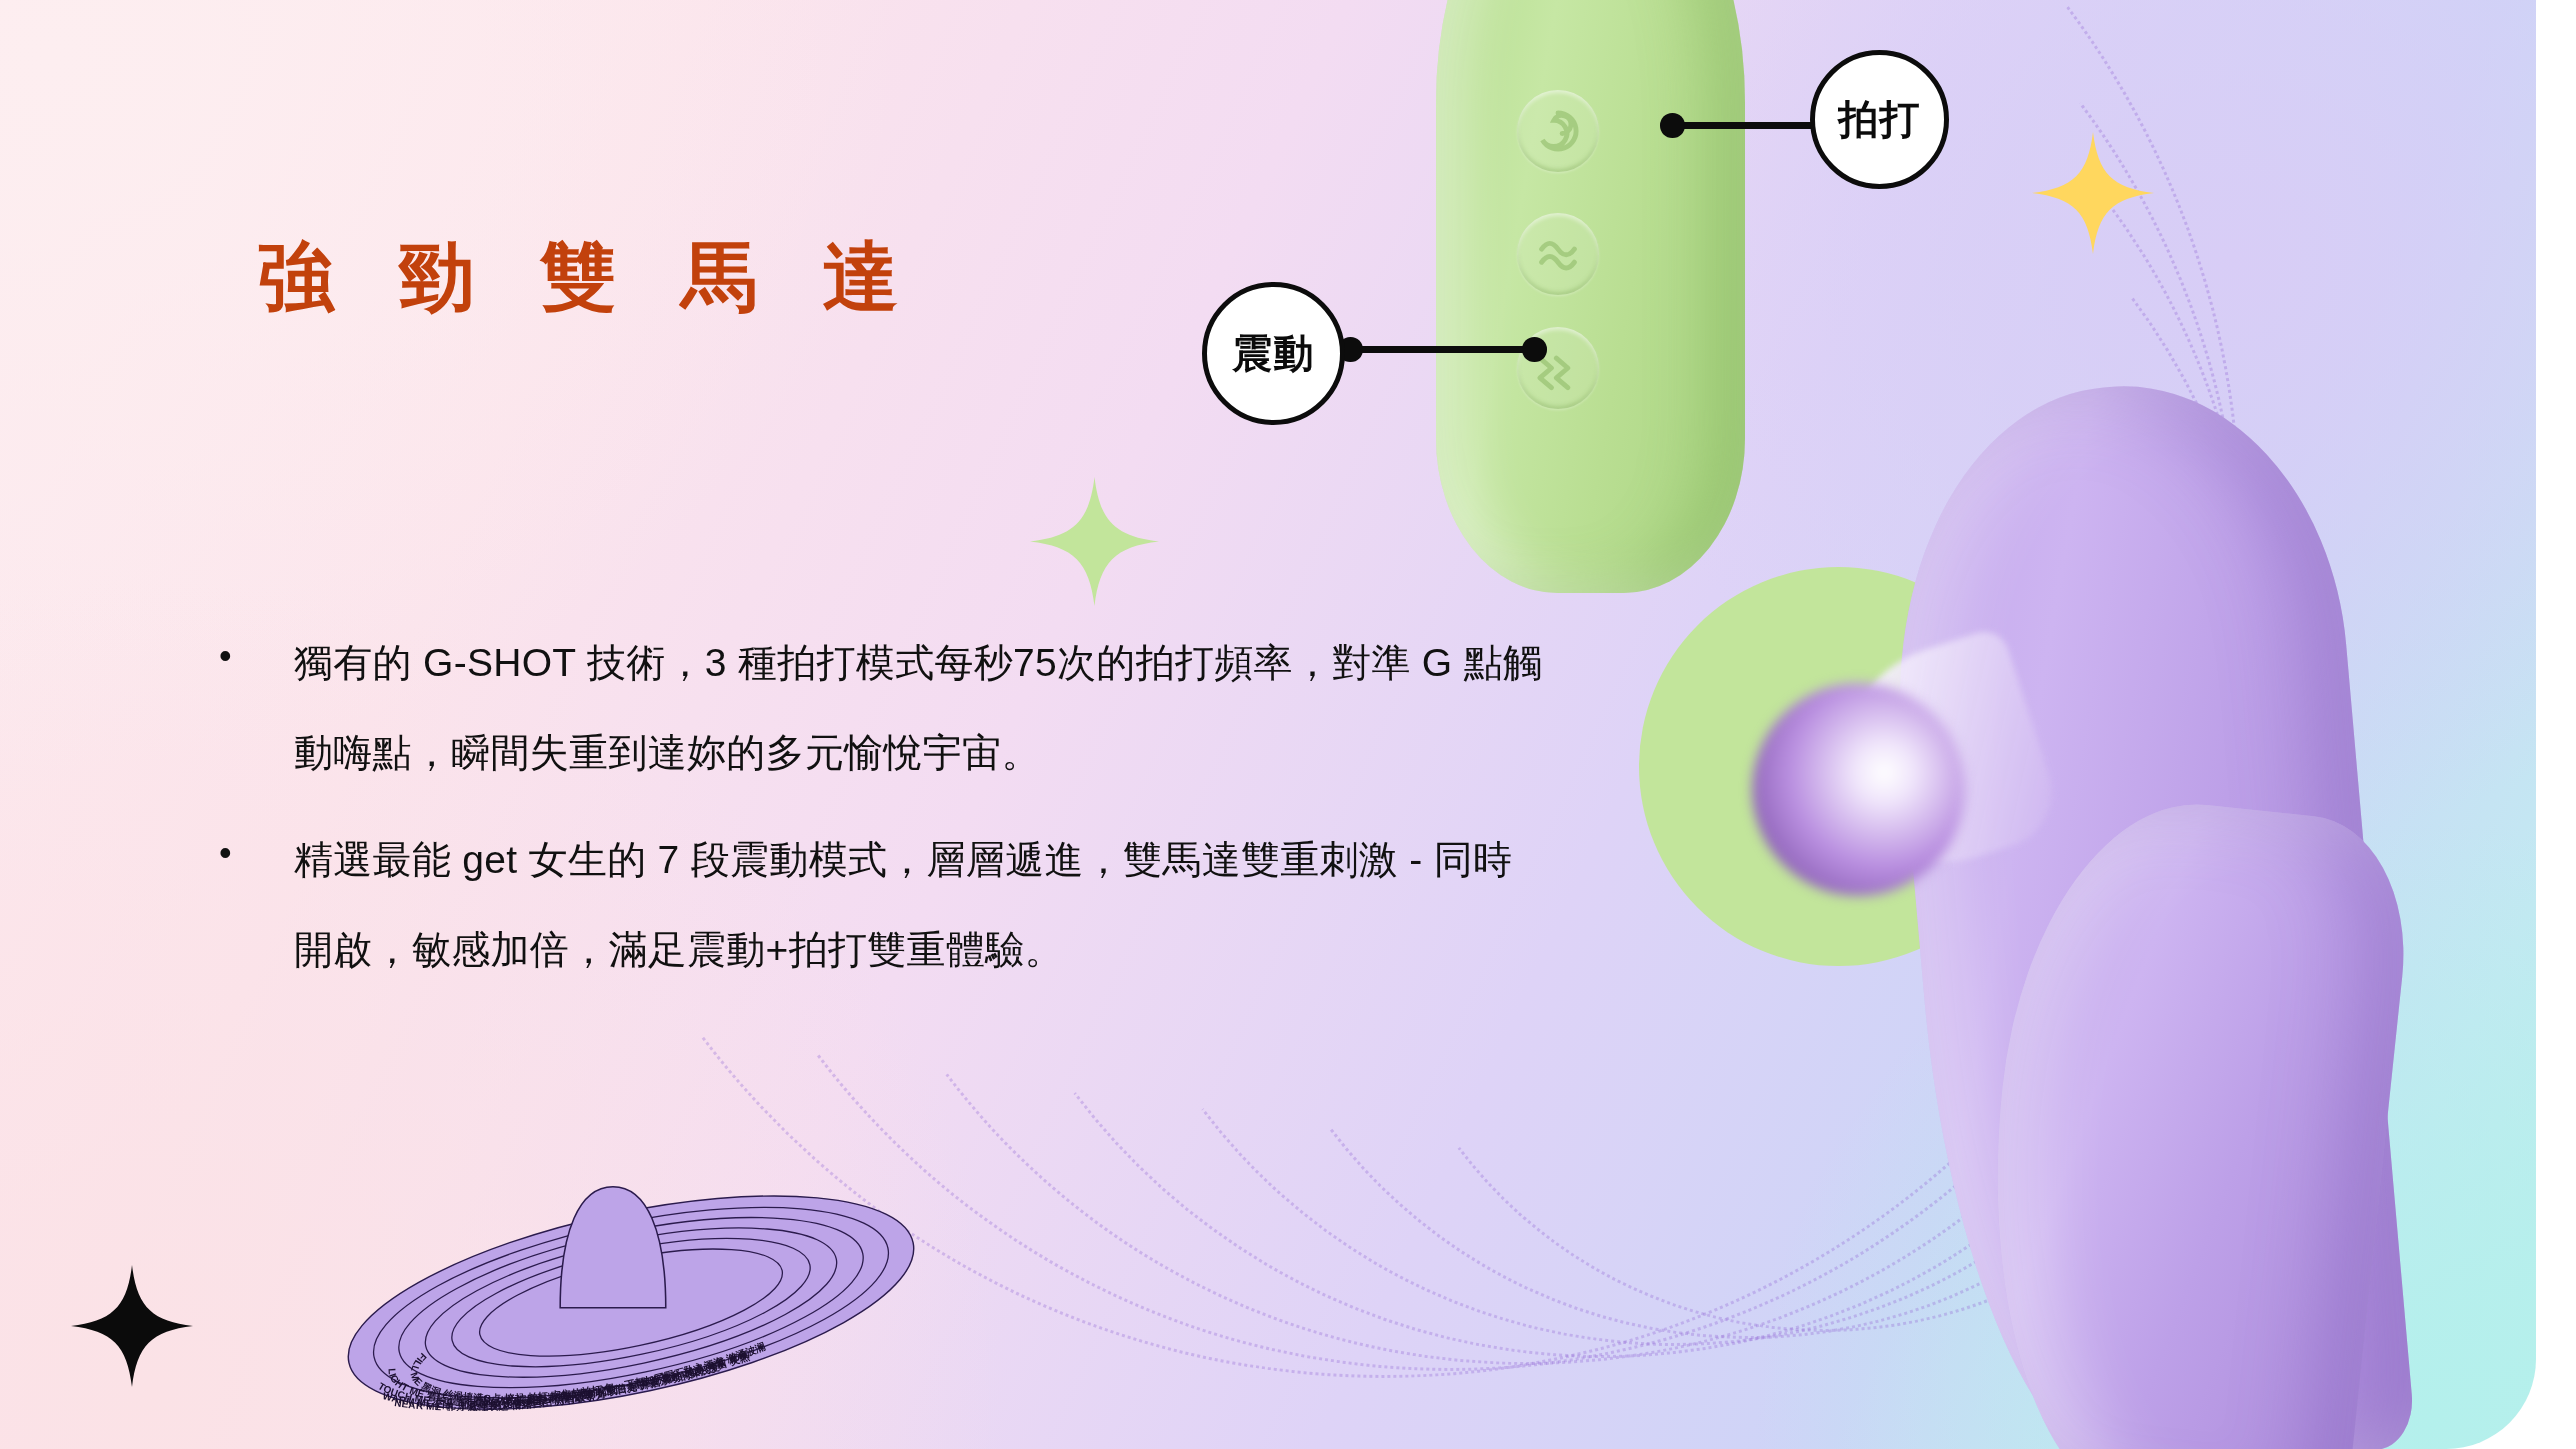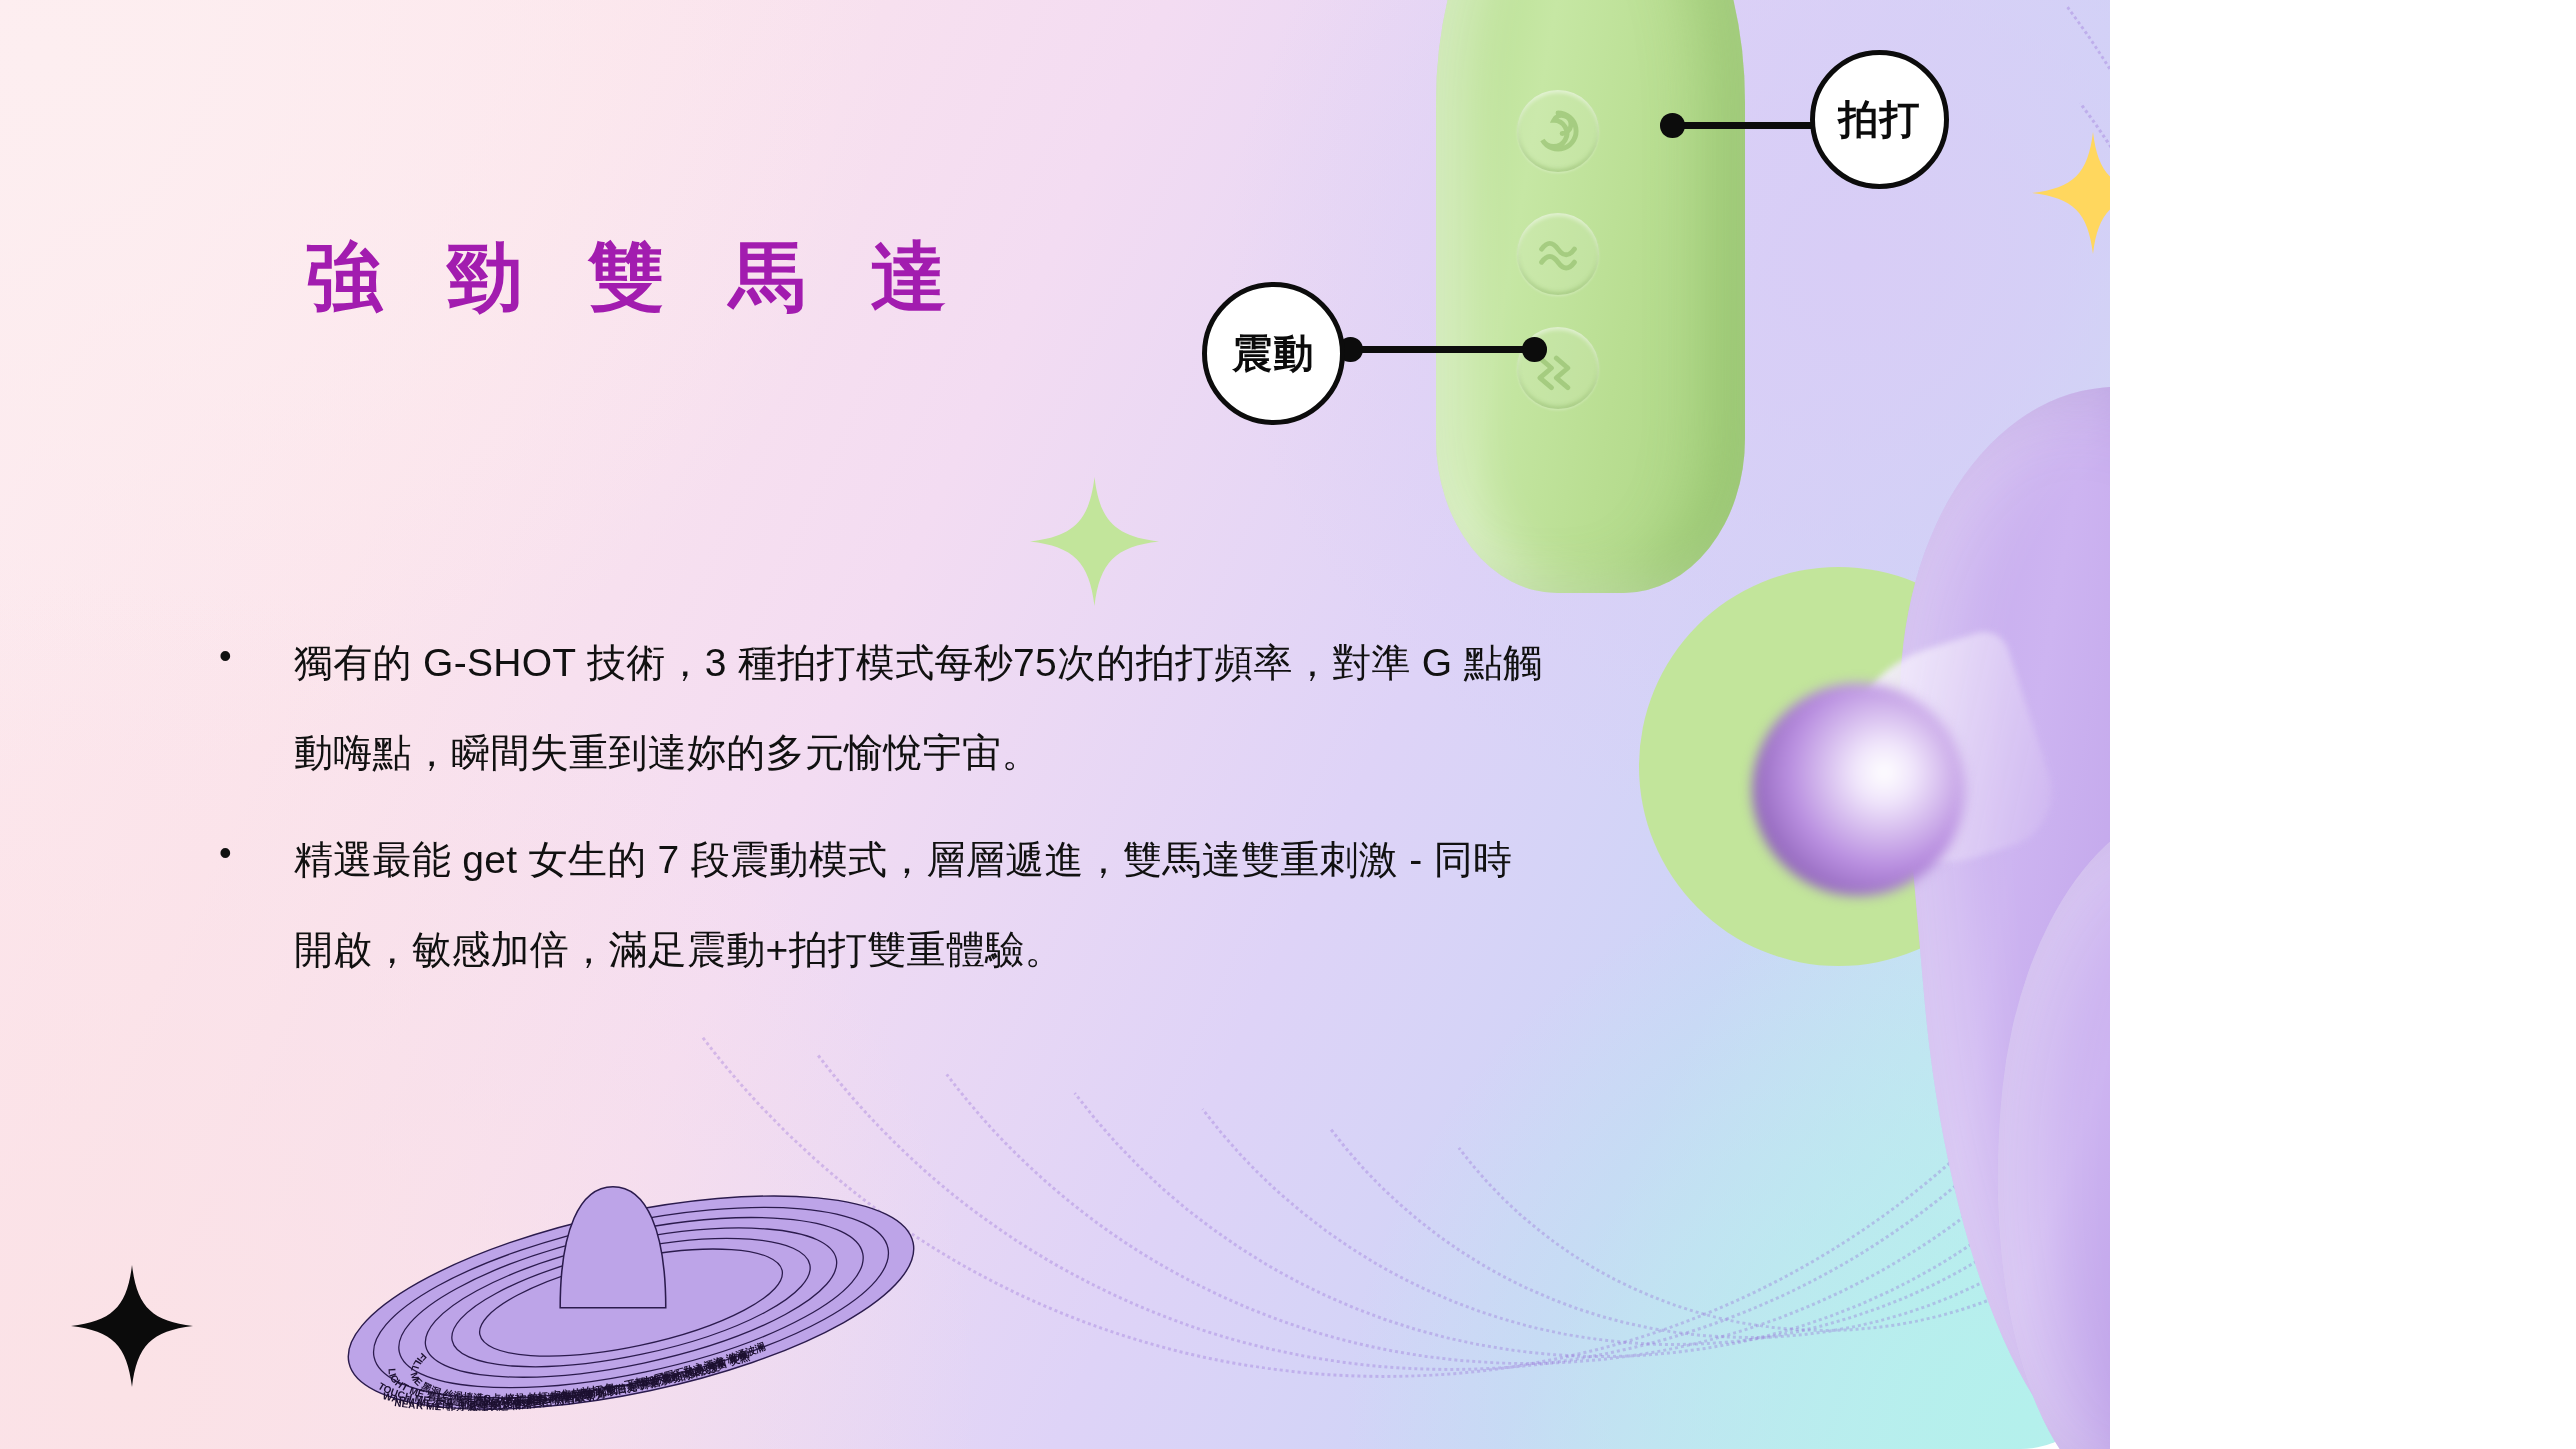--- a/index.html
+++ b/index.html
@@ -6,7 +6,7 @@
   body{width:2576px;height:1449px;overflow:hidden;
        font-family:"Liberation Sans","DejaVu Sans",sans-serif;}
 
-  #stage{position:relative;width:2110px;height:1449px;overflow:hidden;background:#fff;}
+  #stage{position:relative;width:2536px;height:1449px;overflow:hidden;background:#fff;}
 
   
   .card{position:absolute;inset:0;overflow:hidden;

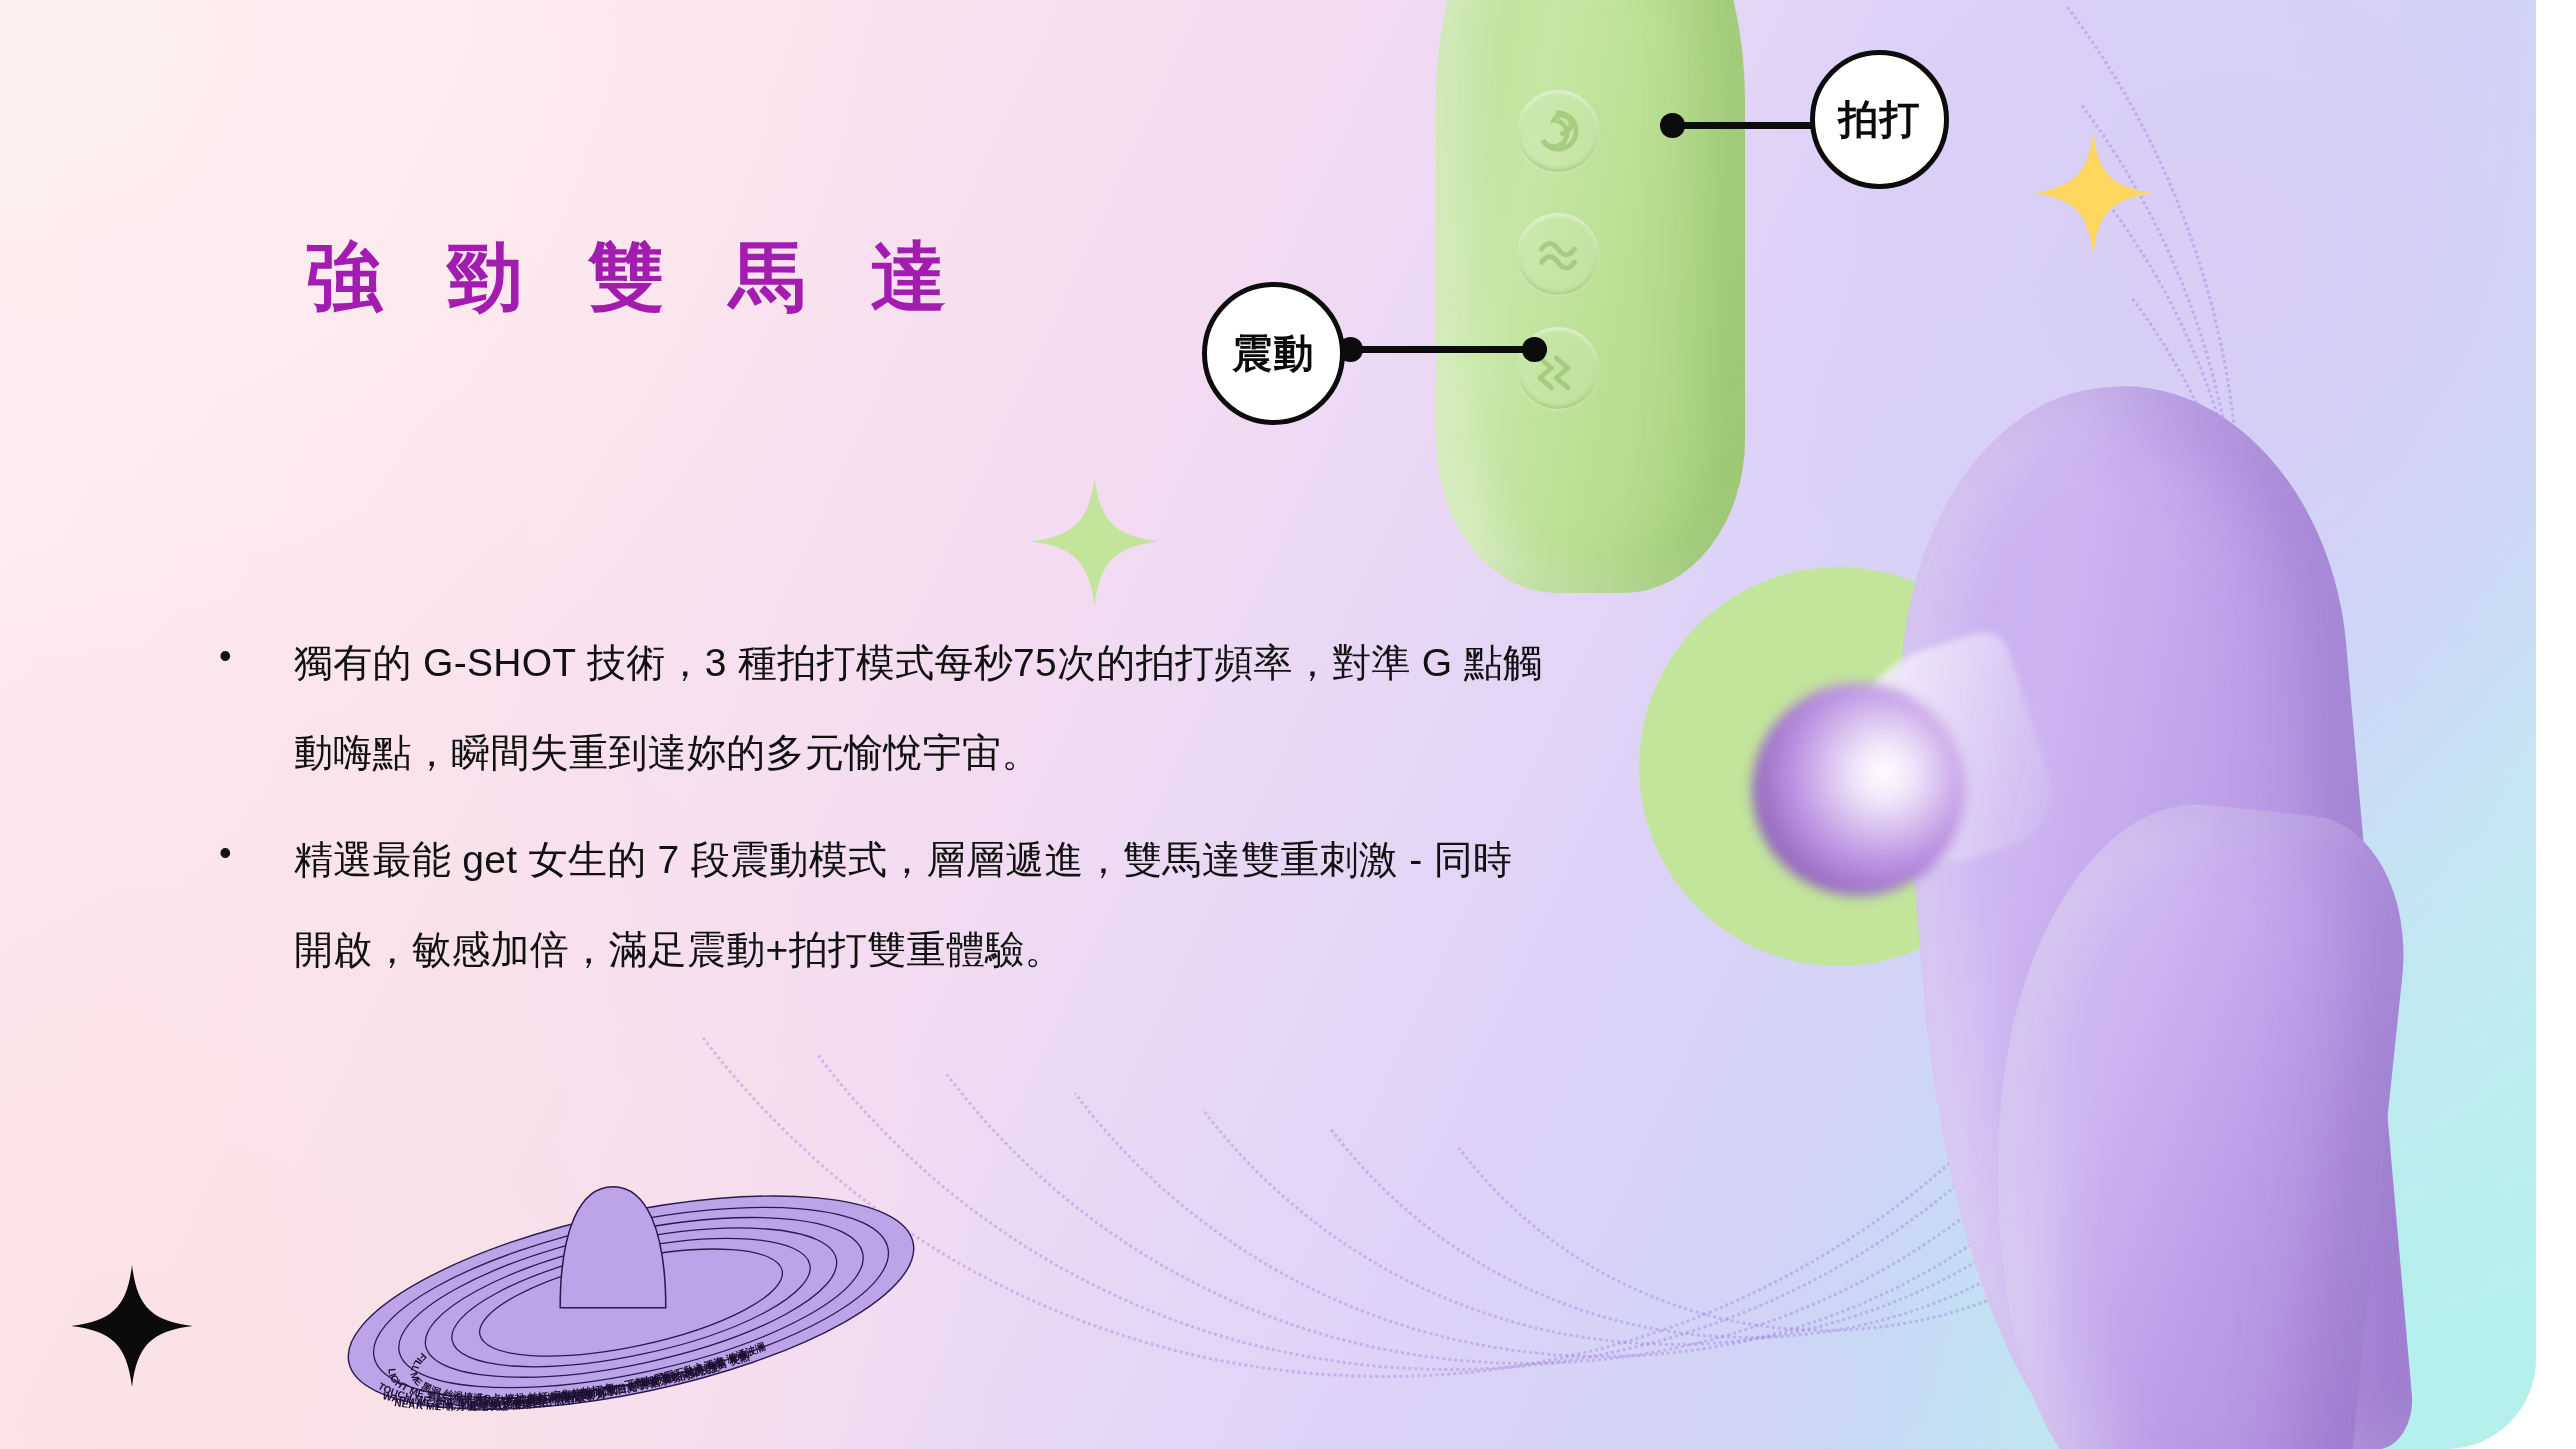--- a/index.html
+++ b/index.html
@@ -58,9 +58,9 @@
   .spark svg{width:100%;height:100%;display:block;}
 
   
-  .title{position:absolute;left:258px;top:227px;font-size:76px;font-weight:700;color:#a21caf;
+  .title{position:absolute;left:258px;top:227px;font-size:76px;font-weight:700;color:#c2410c;
        letter-spacing:22px;white-space:nowrap;
-       font-family:"Liberation Sans","DejaVu Sans",sans-serif;margin-left:48px;}
+       font-family:"Liberation Sans","DejaVu Sans",sans-serif;}
   .subtitle{position:absolute;left:253px;top:442px;font-size:55px;font-weight:700;color:#151515;
        letter-spacing:1.3px;white-space:nowrap;
        font-family:"Liberation Sans","DejaVu Sans",sans-serif;}

